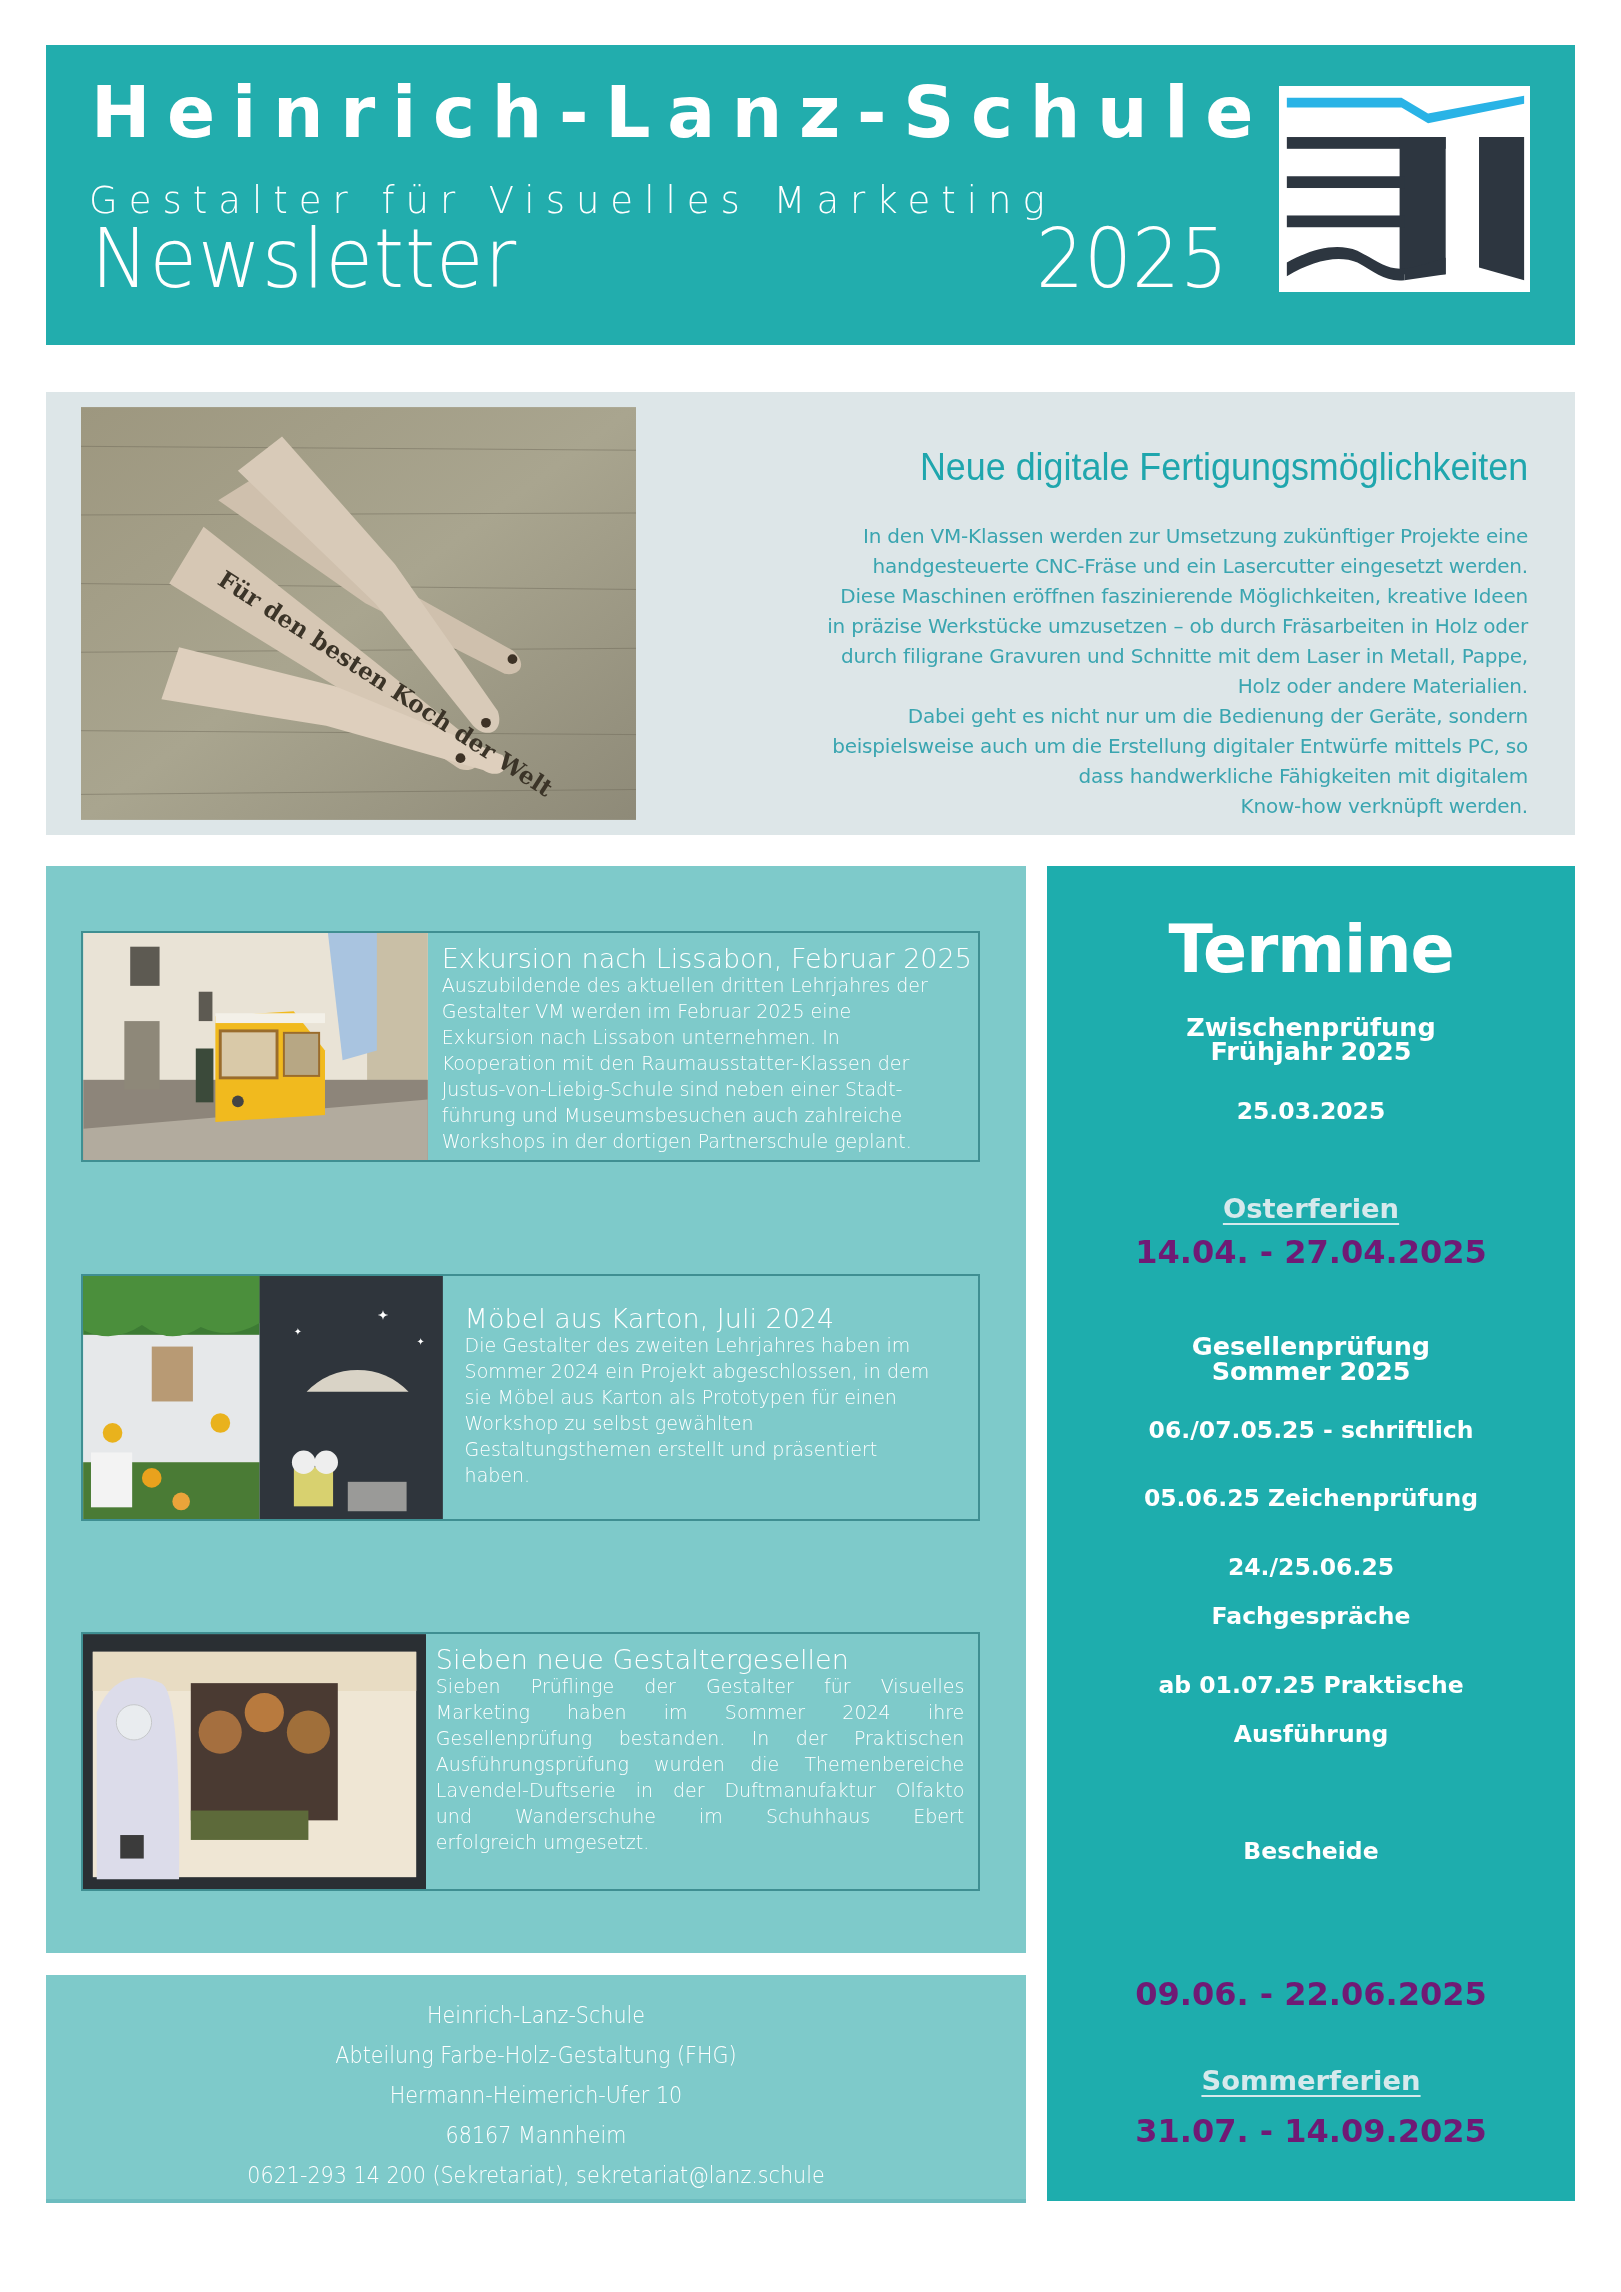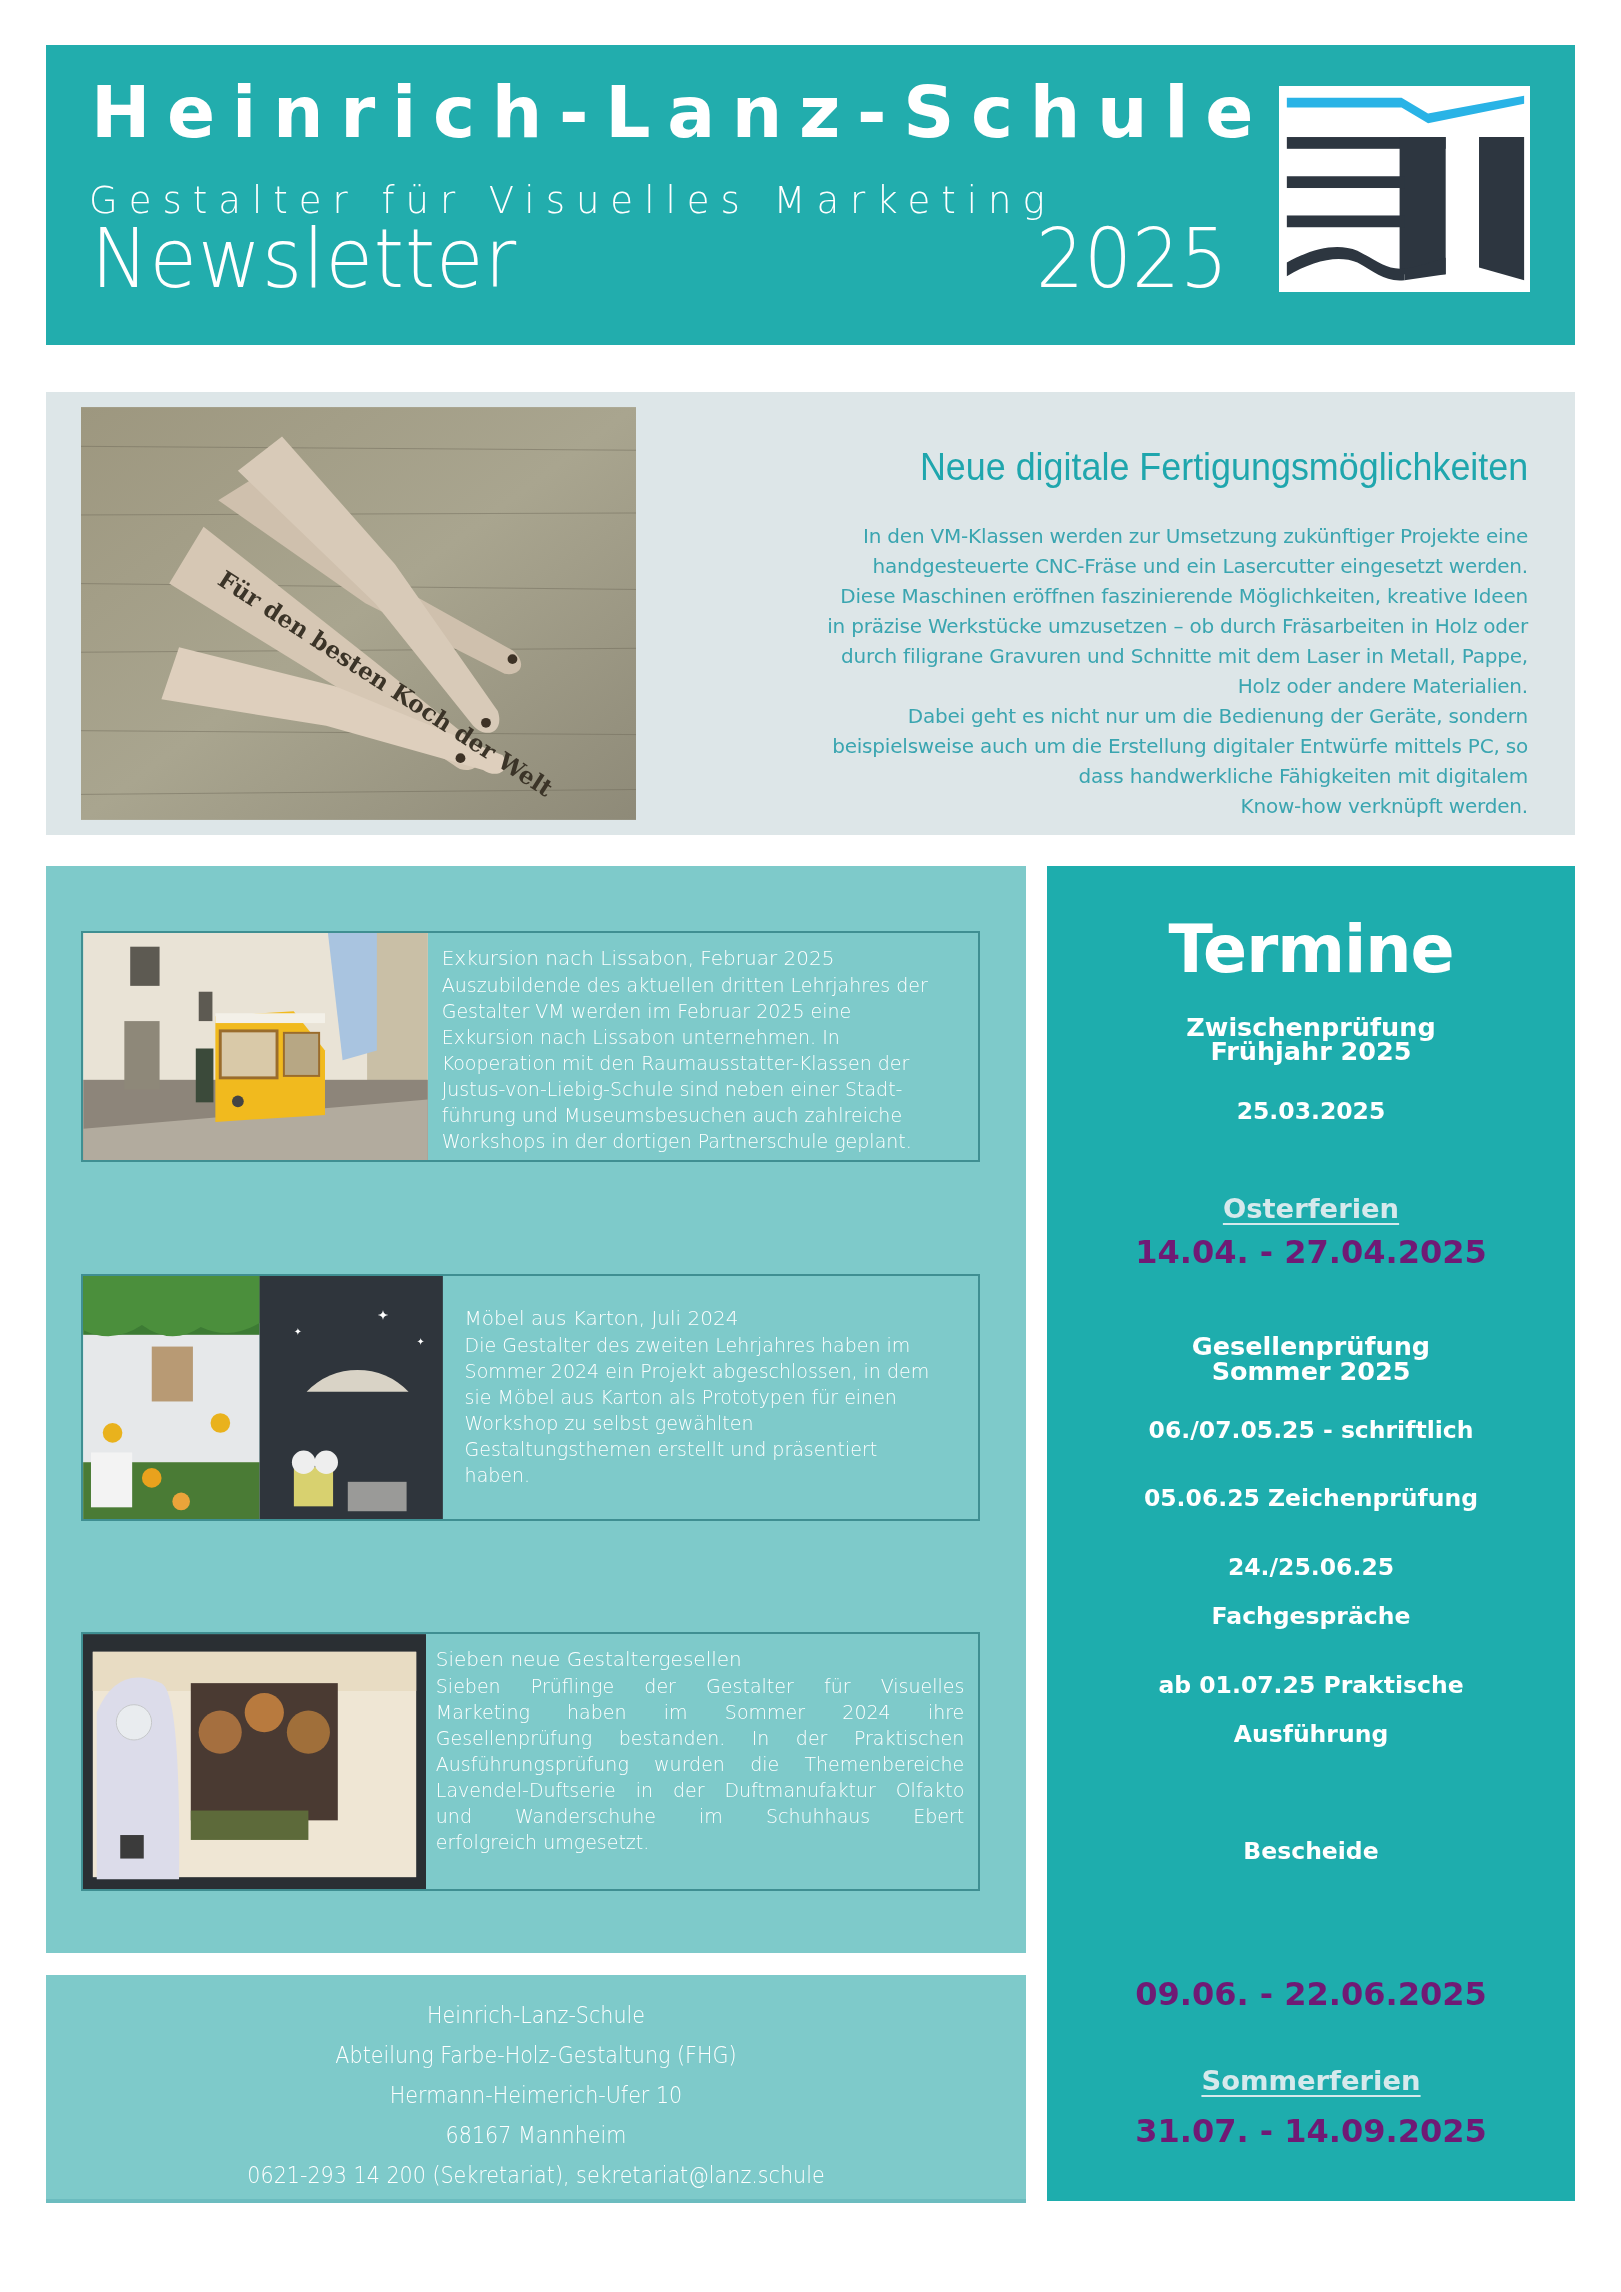--- a/index.html
+++ b/index.html
@@ -80,7 +80,7 @@
       color: #ffffff; font-family: "DejaVu Sans", sans-serif; font-weight: 300;
       font-size: 19px; line-height: 26px;
     }
-    .card .text .ctitle { font-size: 20px; line-height: 27.4px; display: block; }
+    .card .text .ctitle { font-size: 27px; line-height: 27.4px; display: block; }
     .card .text .line { display: block; white-space: nowrap; }
 
     .card1 { top: 65px; width: 899px; height: 231px; }

